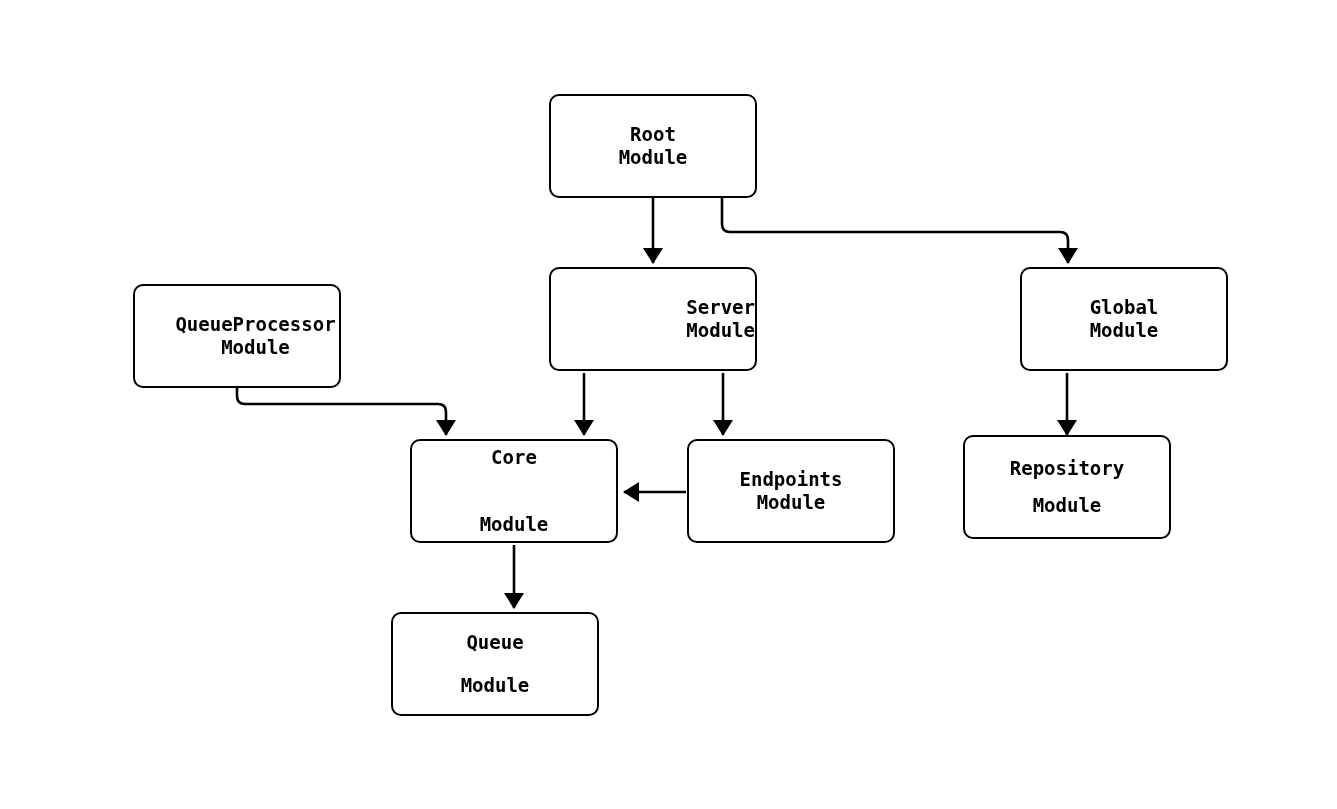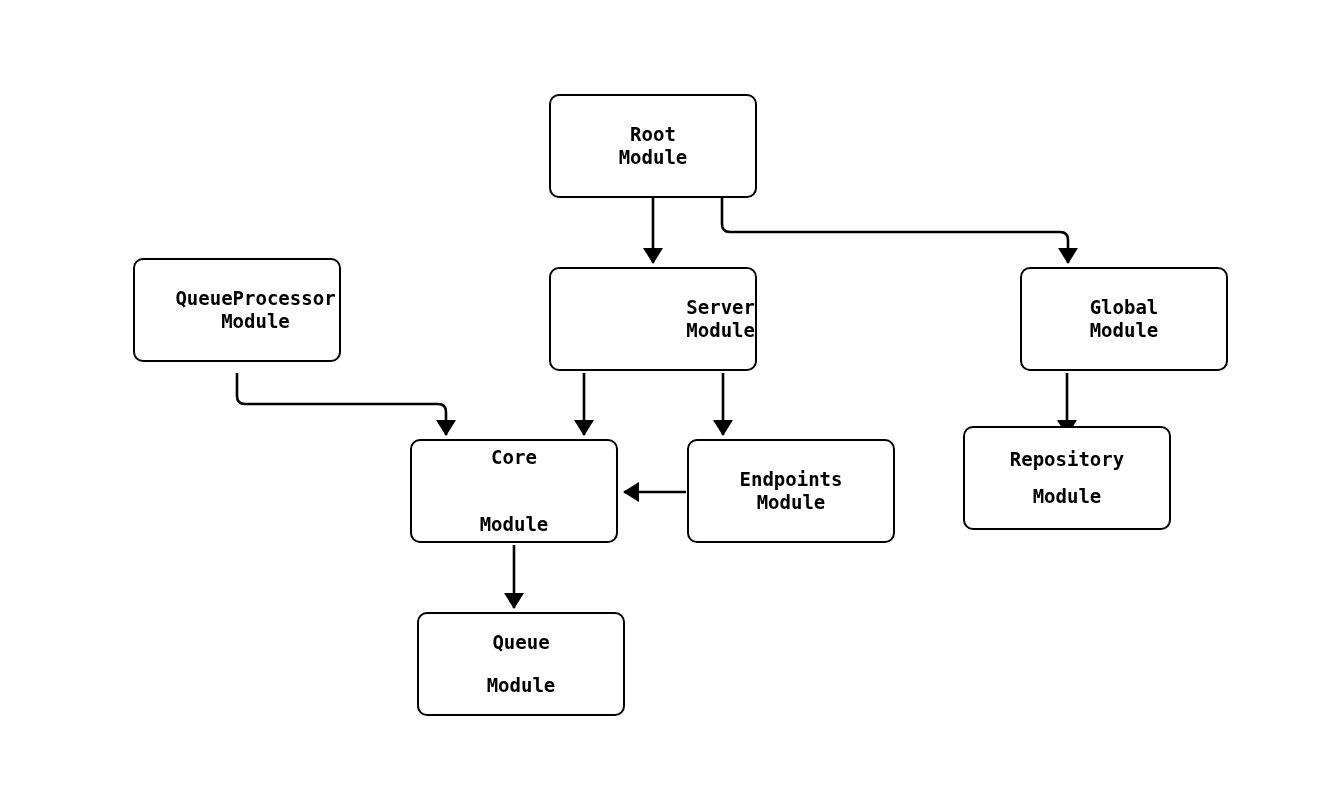--- a/index.html
+++ b/index.html
@@ -78,7 +78,7 @@
     <span class="line">Module</span>
   </div>
 
-  <div class="node" style="left:133px; top:258px;padding-left:37px;">
+  <div class="node" style="left:133px; top:284px;padding-left:37px;">
     <span class="line">QueueProcessor</span>
     <span class="line">Module</span>
   </div>

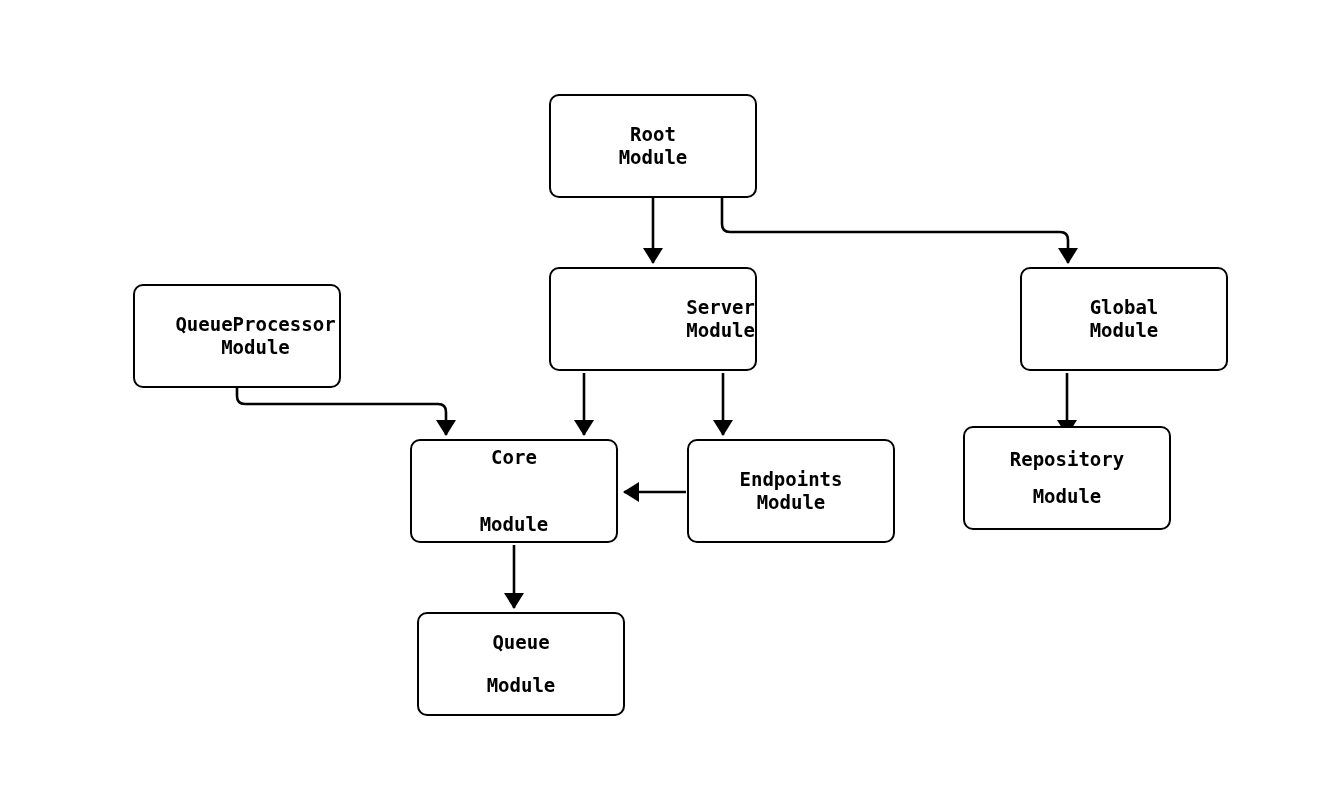--- a/index.html
+++ b/index.html
@@ -103,7 +103,7 @@
     <span class="line">Module</span>
   </div>
 
-  <div class="node" style="left:963px; top:426px;gap:14px;">
+  <div class="node" style="left:963px; top:435px;gap:14px;">
     <span class="line">Repository</span>
     <span class="line">Module</span>
   </div>

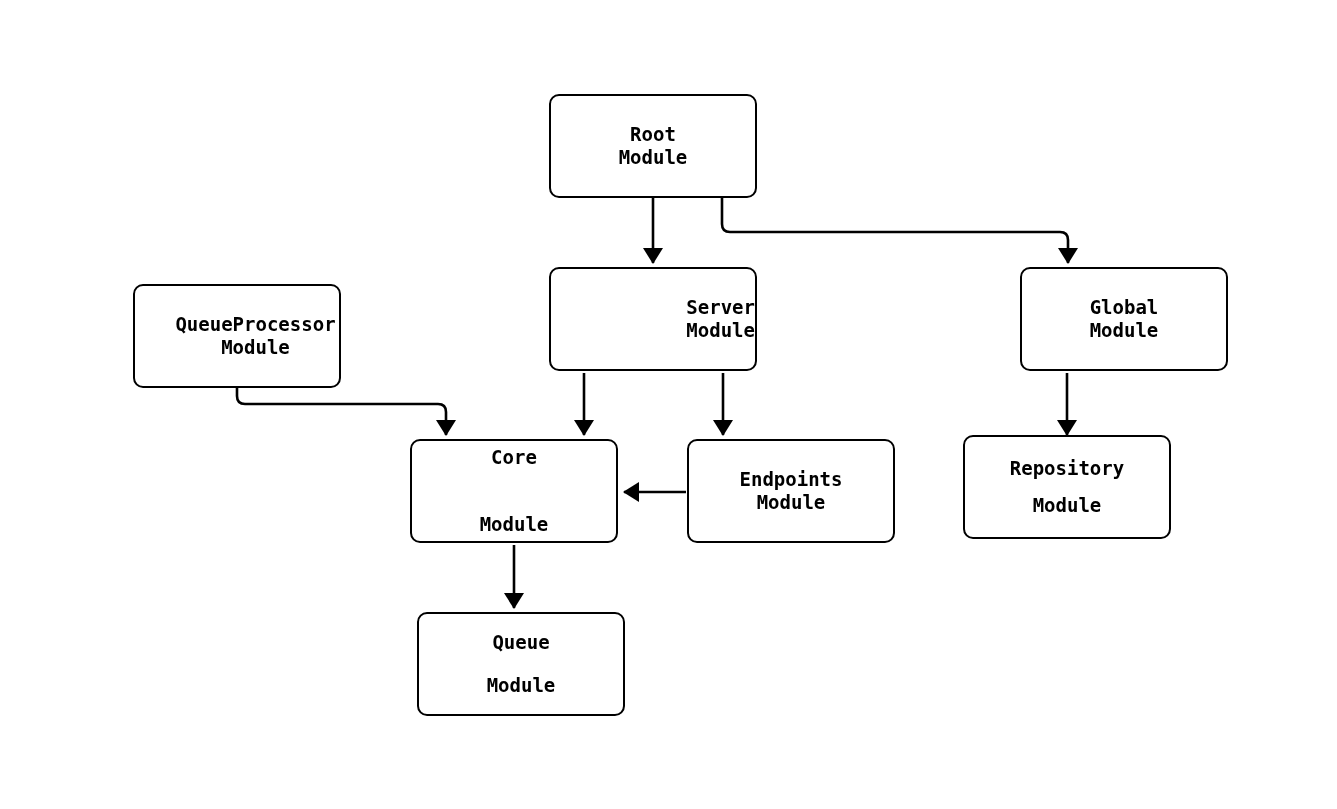--- a/index.html
+++ b/index.html
@@ -108,7 +108,7 @@
     <span class="line">Module</span>
   </div>
 
-  <div class="node" style="left:417px; top:612px;gap:20px;">
+  <div class="node" style="left:391px; top:612px;gap:20px;">
     <span class="line">Queue</span>
     <span class="line">Module</span>
   </div>

